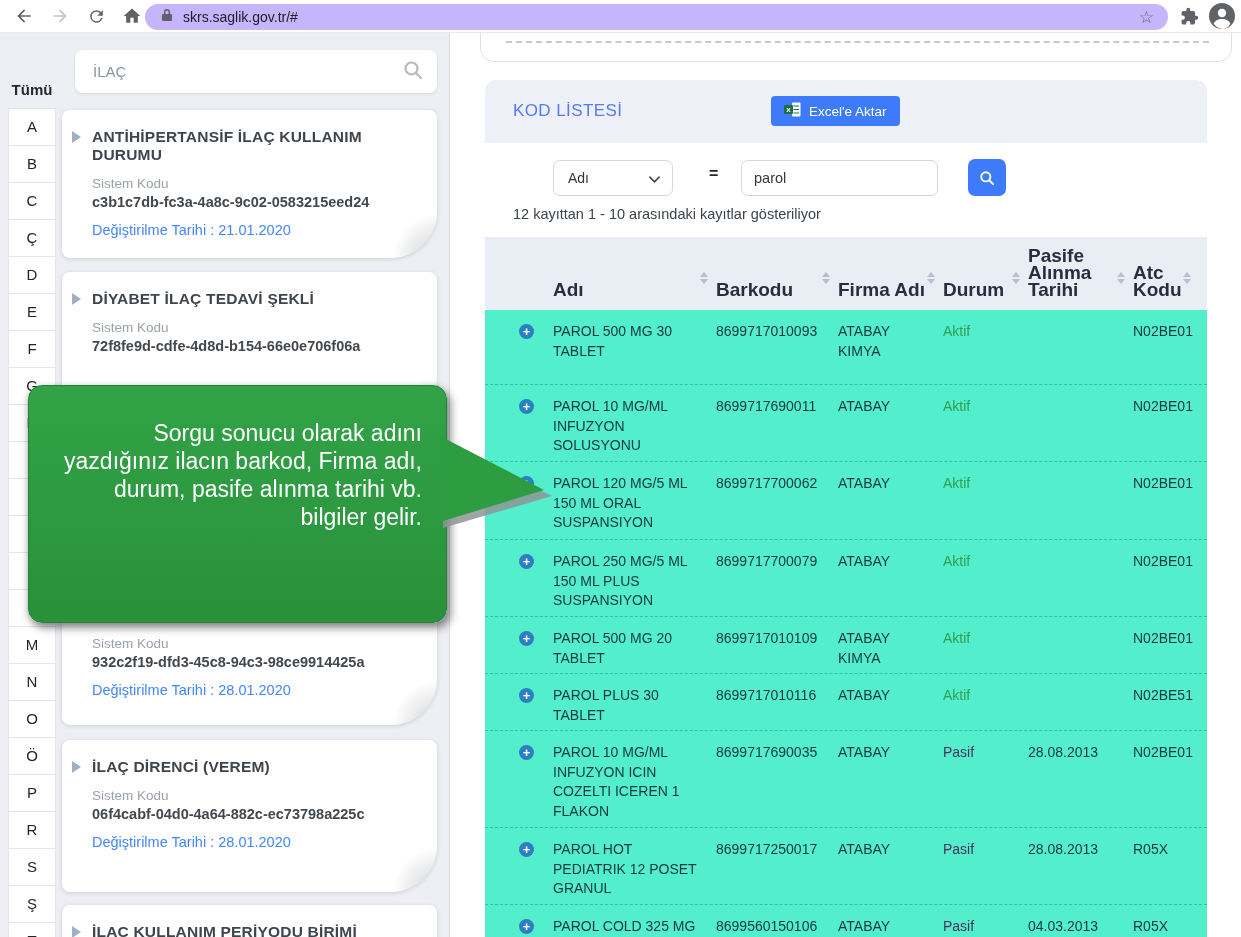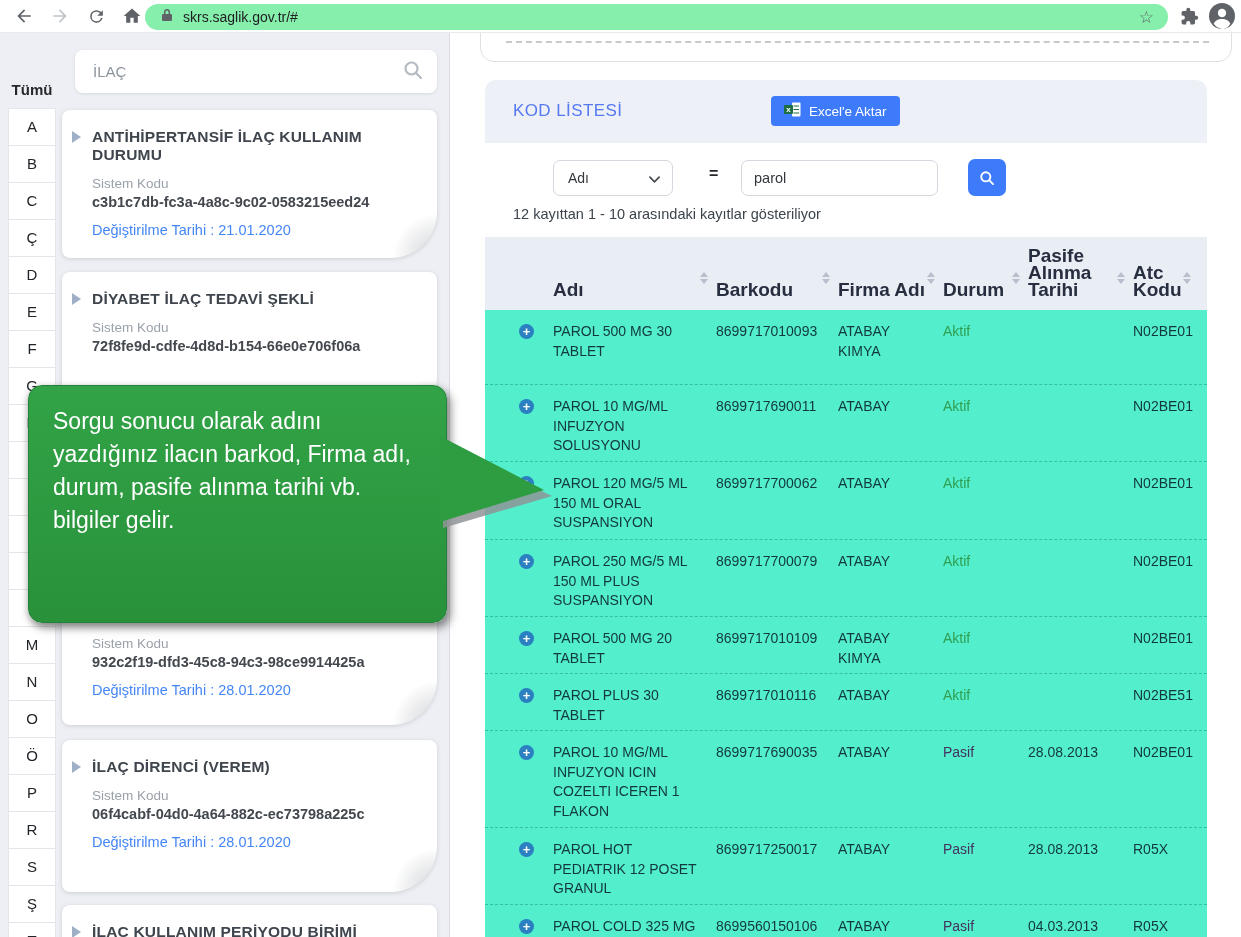--- a/index.html
+++ b/index.html
@@ -12,7 +12,7 @@
             border-bottom:1px solid #e8eaed; display:flex; align-items:center; z-index:40; }
   .nav-ic { width:24px; height:24px; margin-left:12px; display:flex; align-items:center; justify-content:center; cursor:pointer; }
   .nav-ic svg { display:block; }
-  .url-pill { position:absolute; left:145px; top:4px; width:1023px; height:26px; background:#86efac;
+  .url-pill { position:absolute; left:145px; top:4px; width:1023px; height:26px; background:#c4b5fd;
               border-radius:13px; display:flex; align-items:center; padding:0 10px 0 16px; }
   .url-text { font-size:14px; color:#202124; margin-left:10px; flex:1; }
   .star { font-size:17px; color:#5f6368; margin-right:4px; cursor:pointer; line-height:1; }

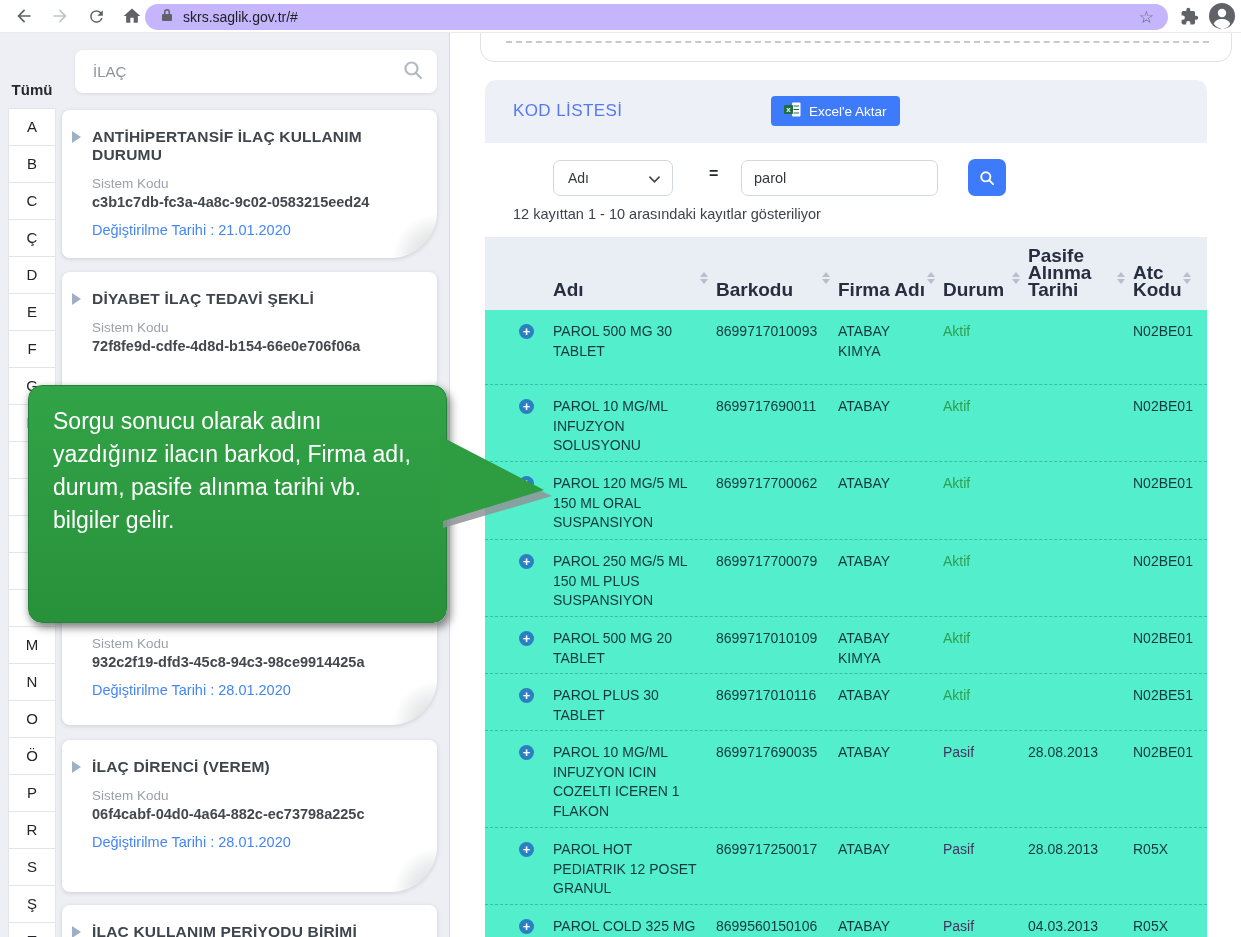--- a/index.html
+++ b/index.html
@@ -58,7 +58,7 @@
   .bubble { position:absolute; left:28px; top:385px; width:419px; height:238px; z-index:30;
             background:linear-gradient(180deg,#32a347,#28913a); border:1px solid #23823a; border-radius:14px;
             box-shadow:4px 5px 9px rgba(80,80,80,.6), -1px 2px 6px rgba(110,110,110,.35);
-            color:#fff; text-align:left; font-size:23px; line-height:33px; padding:19px 24px 0; }
+            color:#fff; text-align:right; font-size:23px; line-height:28px; padding:33px 24px 0; }
   .bubble-tail { position:absolute; left:440px; top:428px; width:115px; height:110px; z-index:31; }
 
   

